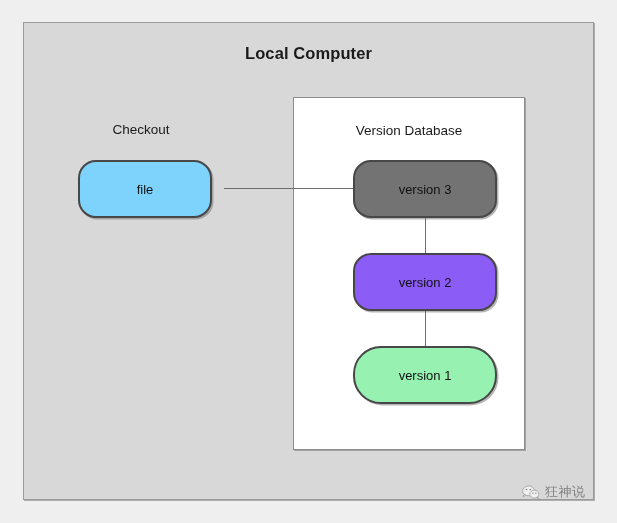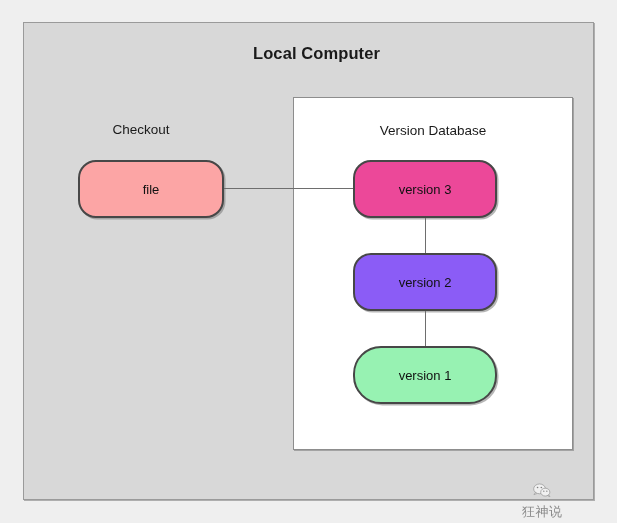--- a/index.html
+++ b/index.html
@@ -38,7 +38,6 @@
     font-weight: bold;
     color: #1a1a1a;
     letter-spacing: 0.1px;
-    padding-left: 8px;
   }
 
   

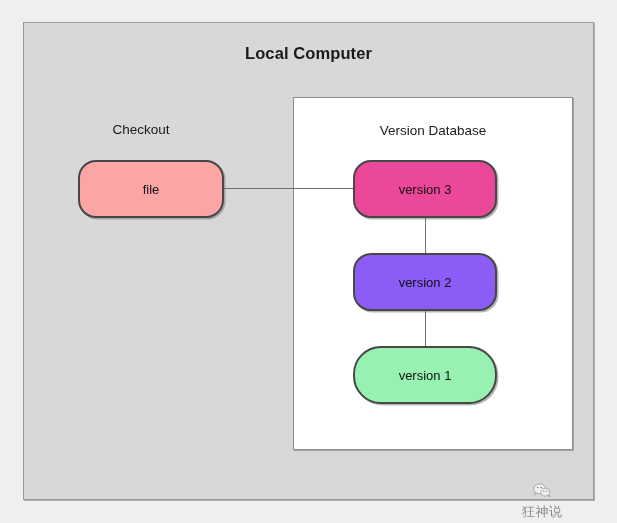--- a/index.html
+++ b/index.html
@@ -56,7 +56,7 @@
     position: absolute;
     left: 293px;
     top: 97px;
-    width: 280px;
+    width: 232px;
     height: 353px;
     background: #ffffff;
     border: 1px solid #8d8d8d;

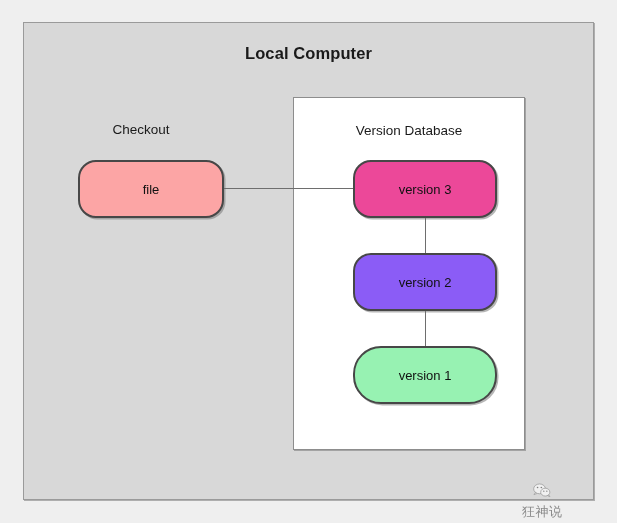--- a/index.html
+++ b/index.html
@@ -91,8 +91,8 @@
   .node-file {
     left: 78px;
     top: 160px;
-    width: 146px;
-    background: #fca5a5;
+    width: 134px;
+    background: #7dd3fc;
   }
   .node-v3 { left: 353px; top: 160px; width: 144px; background: #ec4899; }
   .node-v2 { left: 353px; top: 253px; width: 144px; background: #8b5cf6; }

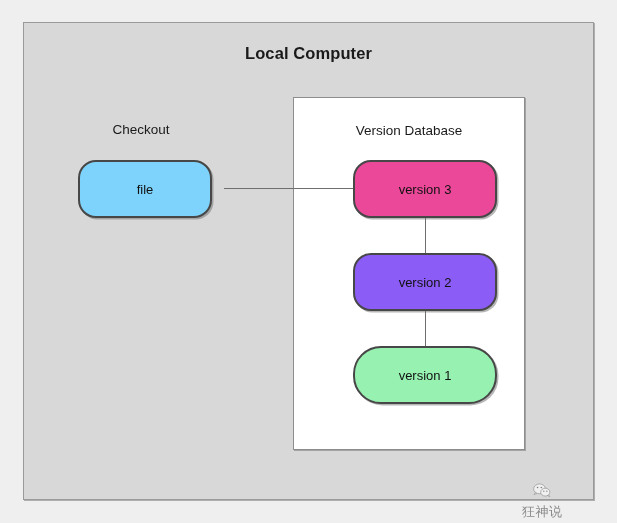--- a/index.html
+++ b/index.html
@@ -94,7 +94,7 @@
     width: 134px;
     background: #7dd3fc;
   }
-  .node-v3 { left: 353px; top: 160px; width: 144px; background: #ec4899; }
+  .node-v3 { left: 353px; top: 160px; width: 144px; background: #737373; }
   .node-v2 { left: 353px; top: 253px; width: 144px; background: #8b5cf6; }
   .node-v1 { left: 353px; top: 346px; width: 144px; background: #97f2b2; border-radius: 28px; }
 

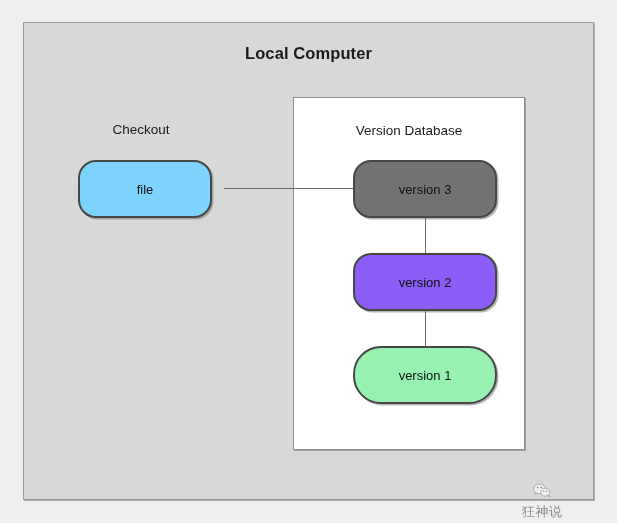--- a/index.html
+++ b/index.html
@@ -133,7 +133,6 @@
     align-items: center;
     gap: 5px;
     opacity: 0.62;
-    flex-direction: column;
   }
   .watermark-icon {
     width: 18px;

